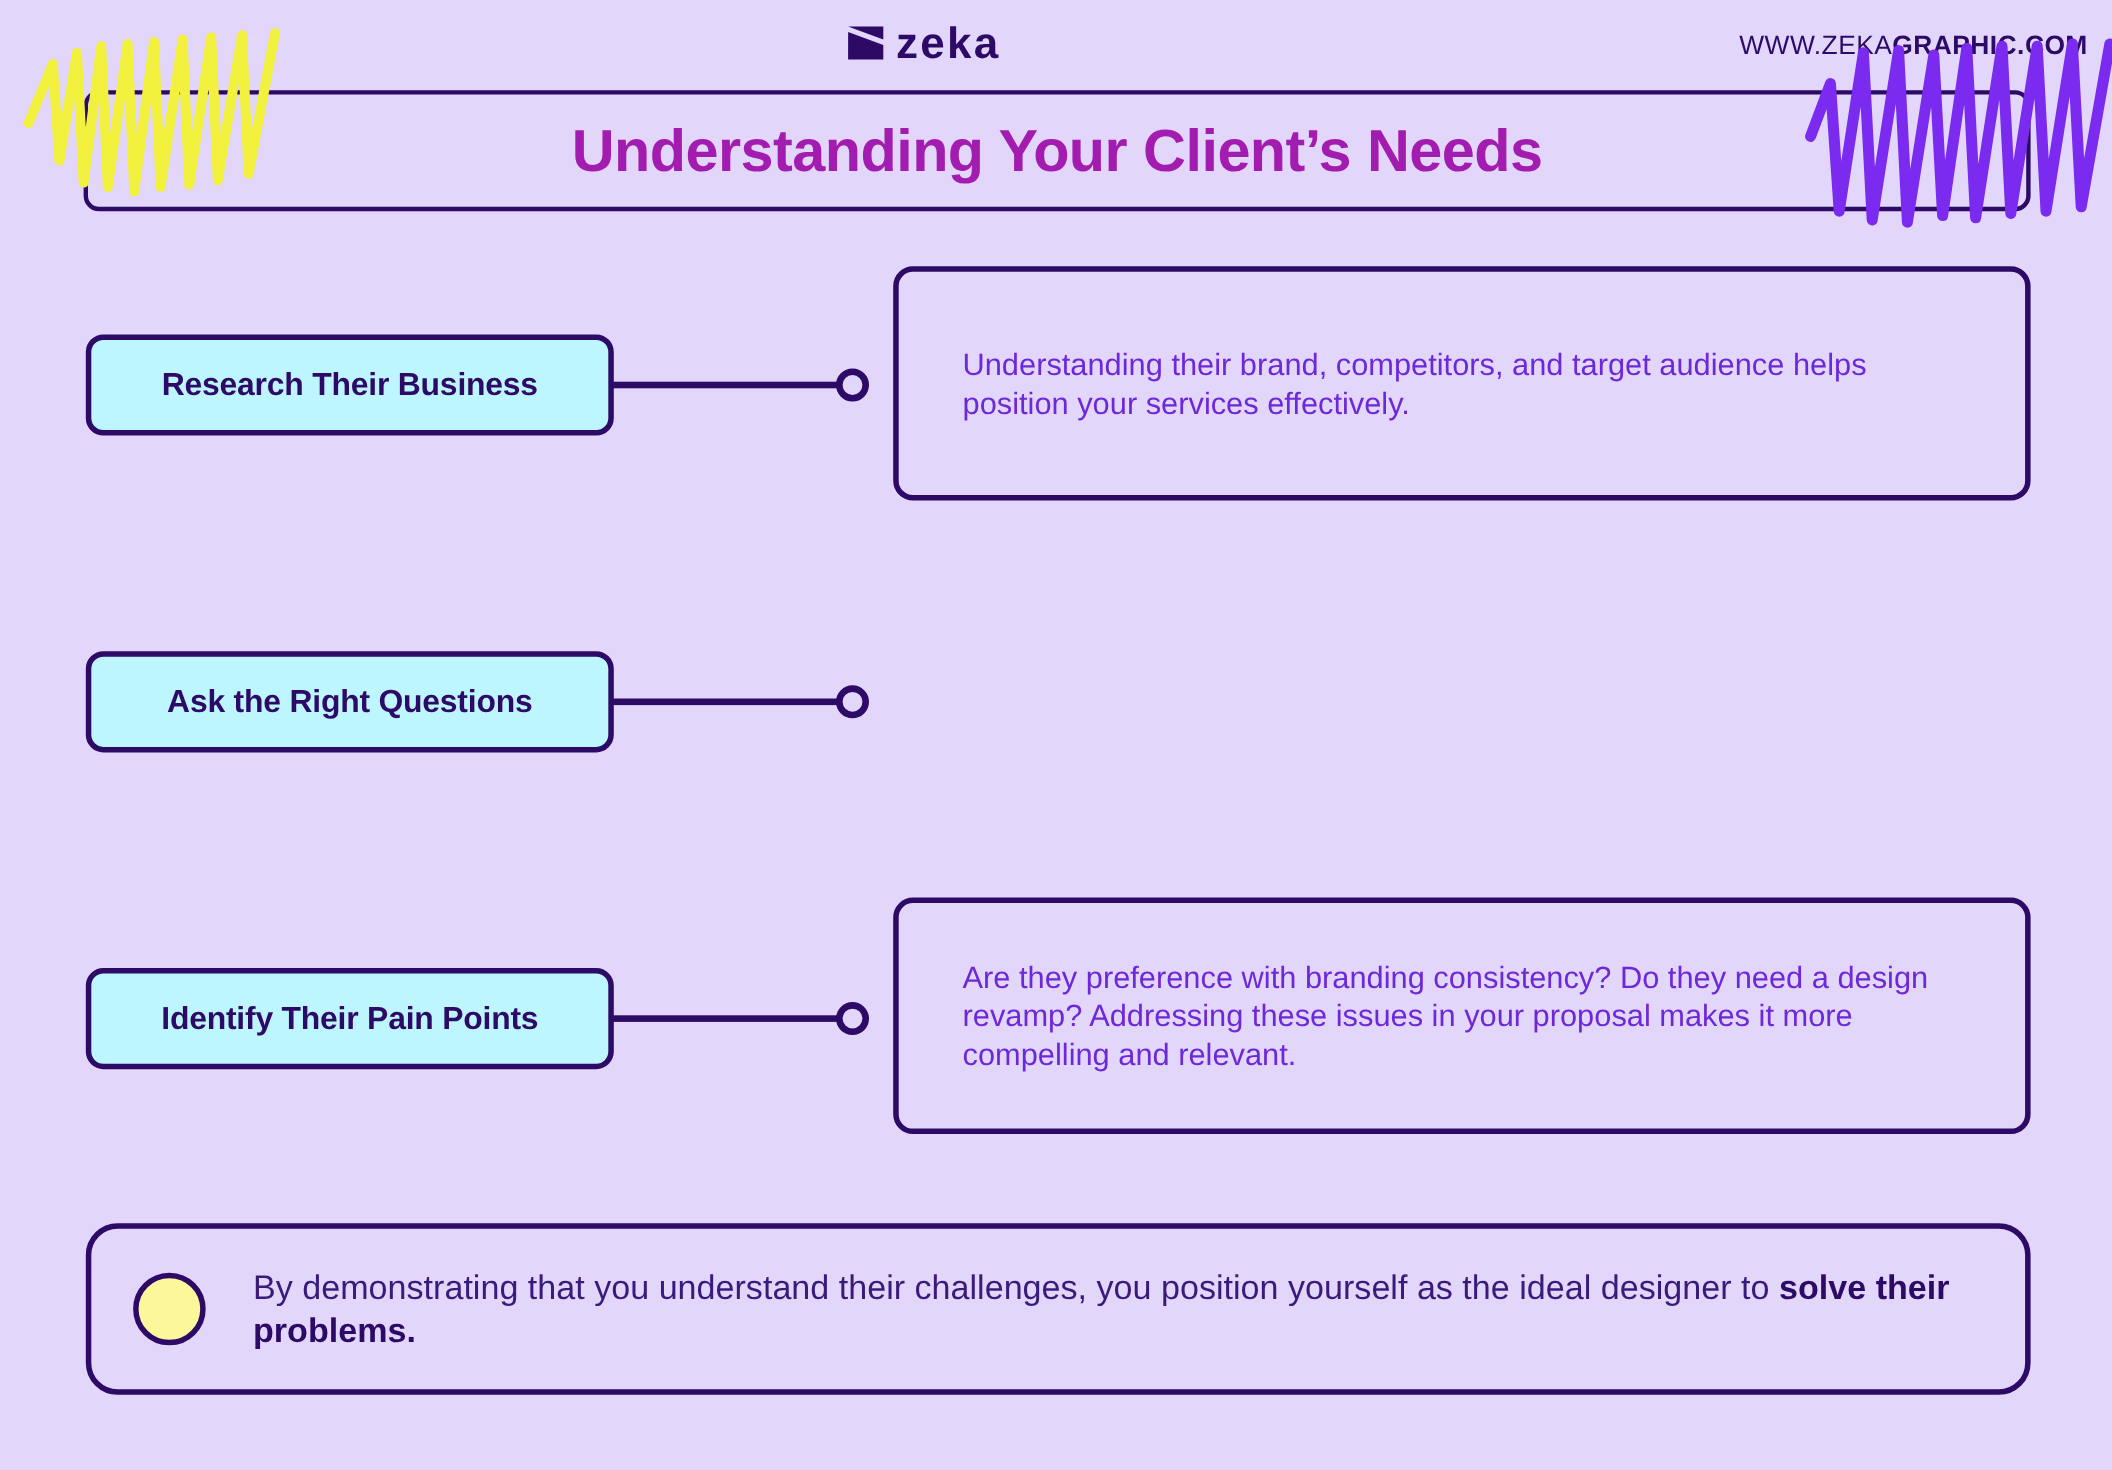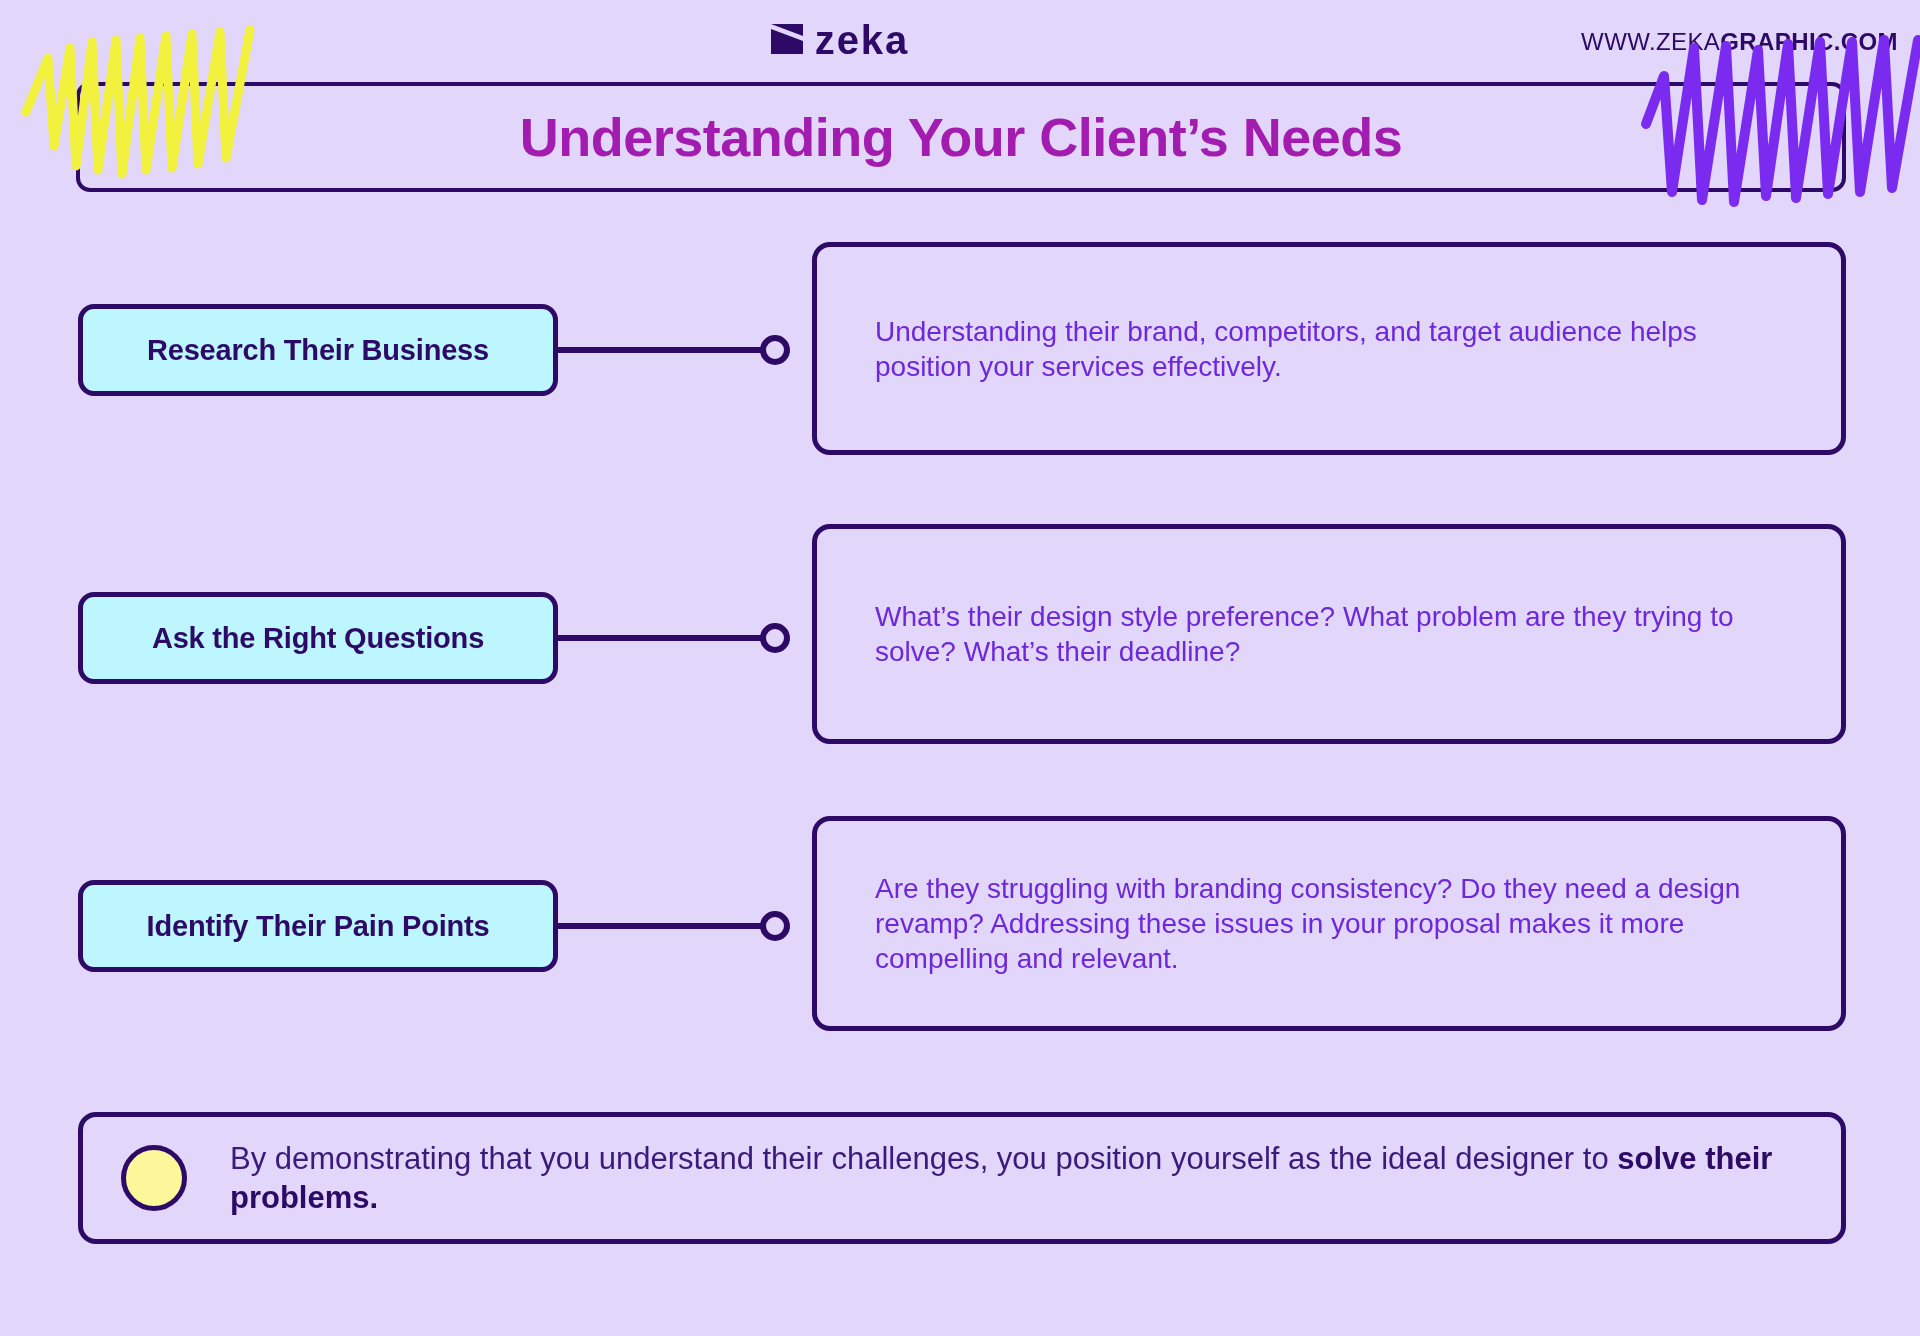--- a/index.html
+++ b/index.html
@@ -273,9 +273,6 @@
     </div>
     <div class="connector"></div>
     <div class="connector-dot"></div>
-    <div class="card">
-      <div class="card-text">What’s their design style preference? What problem are they trying to solve? What’s their deadline?</div>
-    </div>
   </div>
 
   <div class="row row-3">

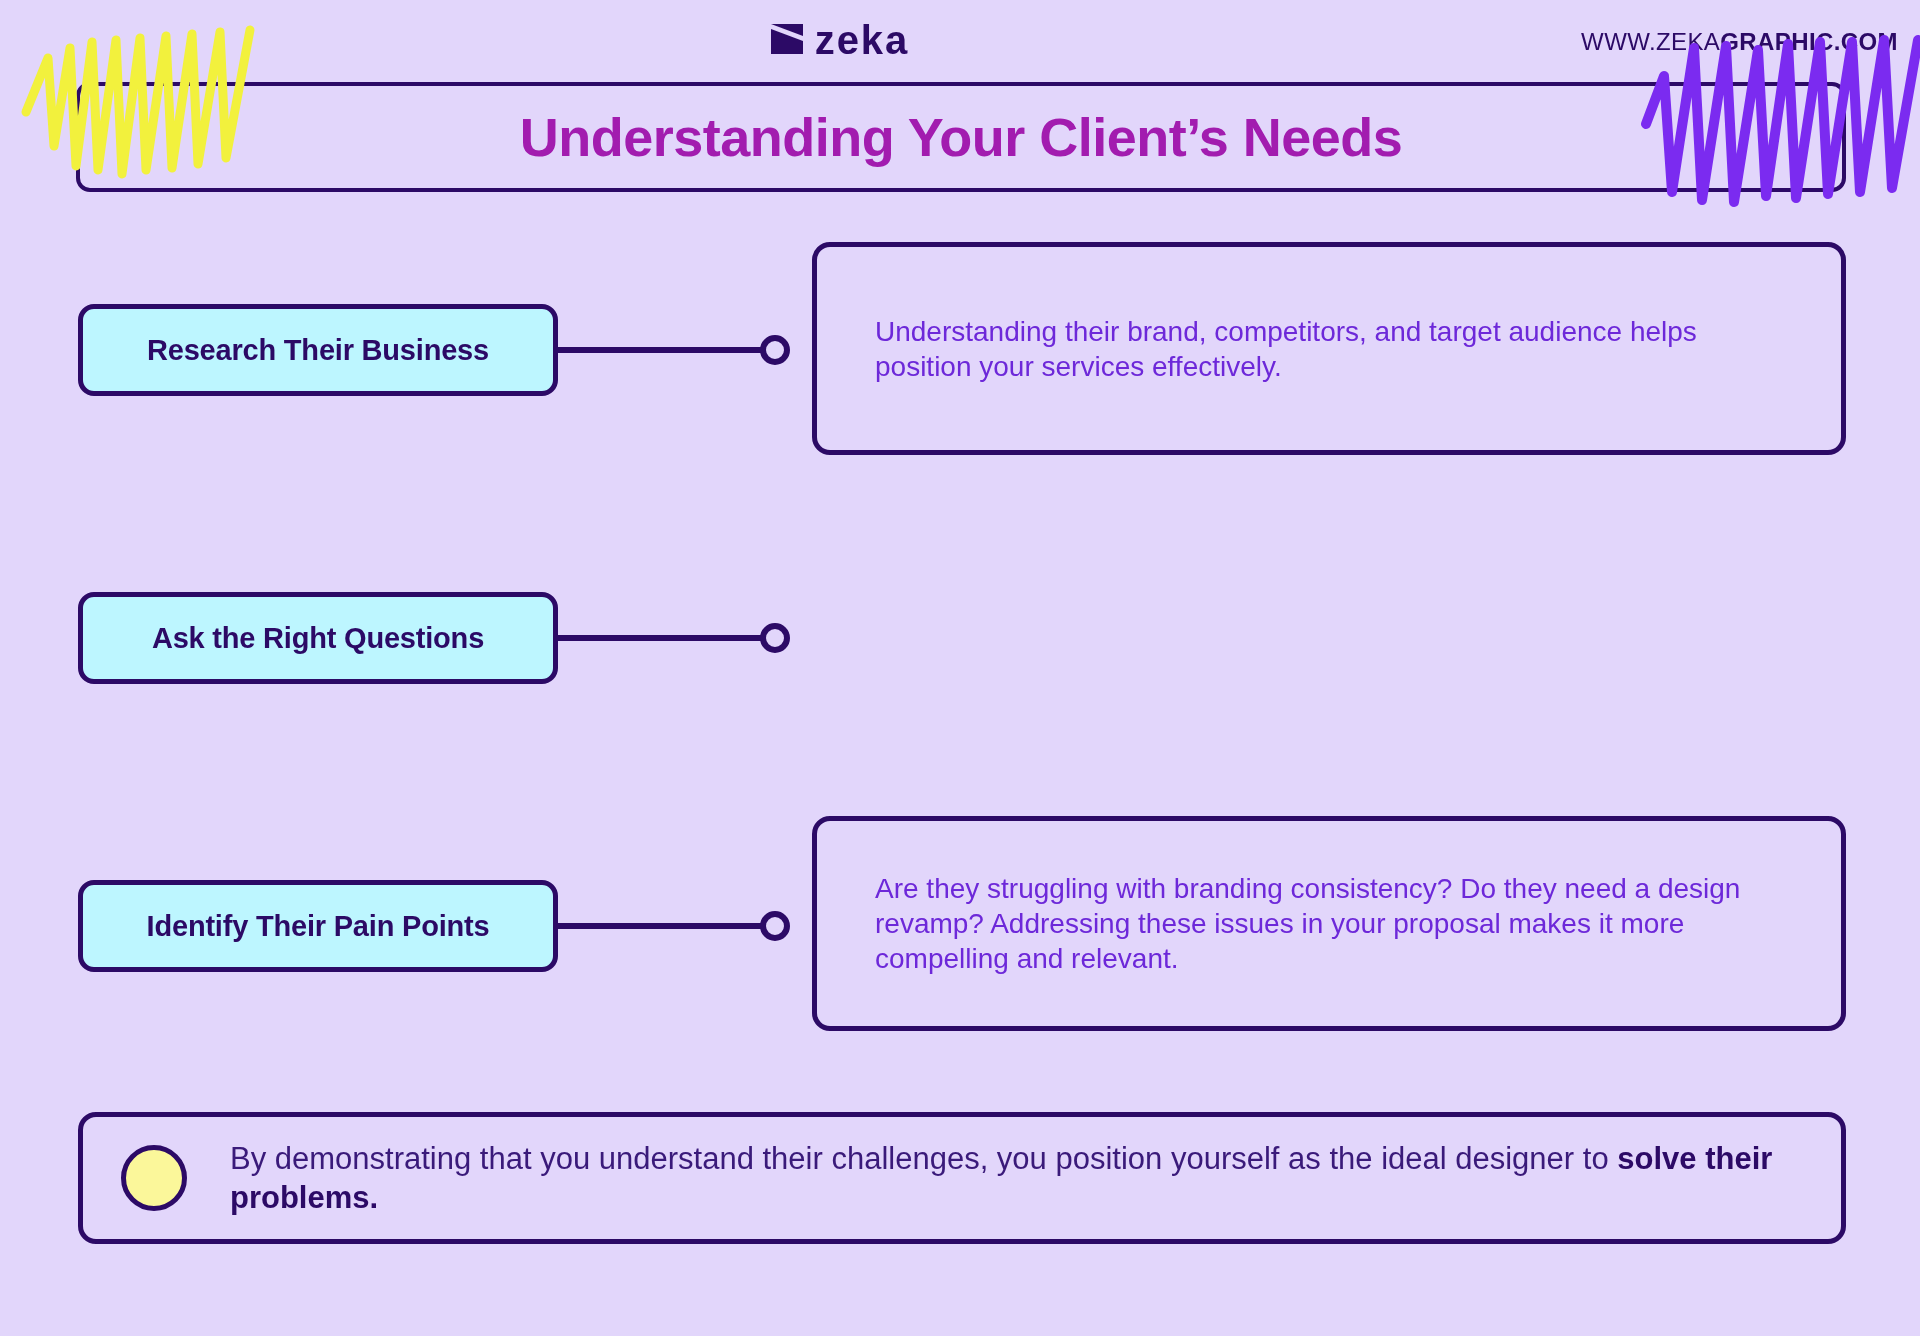--- a/index.html
+++ b/index.html
@@ -282,7 +282,7 @@
     <div class="connector"></div>
     <div class="connector-dot"></div>
     <div class="card">
-      <div class="card-text">Are they struggling with branding consistency? Do they need a design revamp? Addressing these issues in your proposal makes it more compelling and relevant.</div>
+      <div class="card-text">Are they preference with branding consistency? Do they need a design revamp? Addressing these issues in your proposal makes it more compelling and relevant.</div>
     </div>
   </div>
 

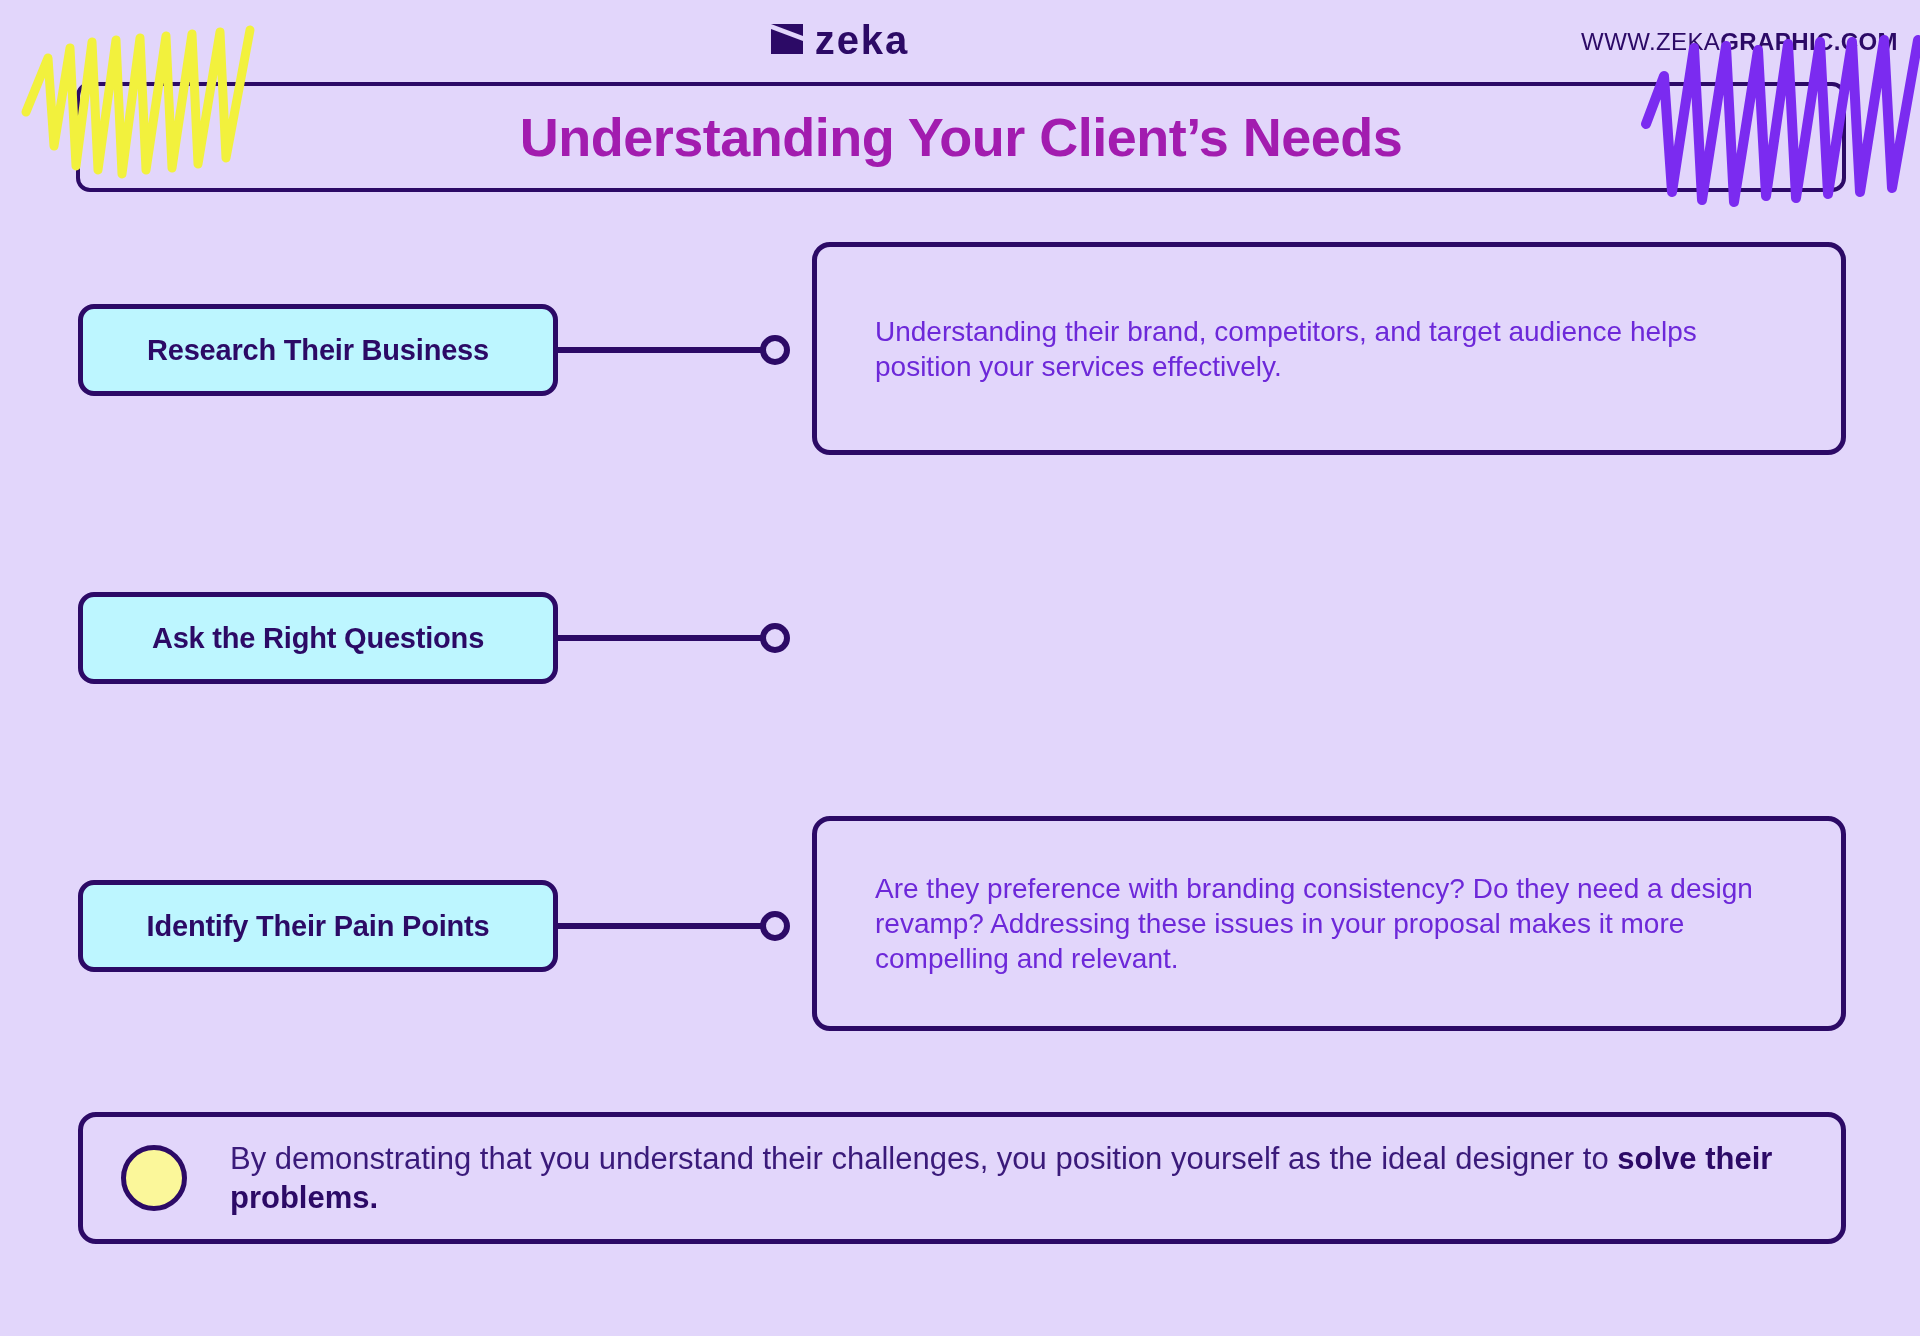--- a/index.html
+++ b/index.html
@@ -186,10 +186,10 @@
     left: 78px;
     top: 1112px;
     width: 1768px;
-    height: 132px;
-    box-sizing: border-box;
-    border: 5px solid #2c0a66;
-    border-radius: 18px;
+    height: 156px;
+    box-sizing: border-box;
+    border: 5px solid #2c0a66;
+    border-radius: 29px;
     display: flex;
     align-items: center;
   }

